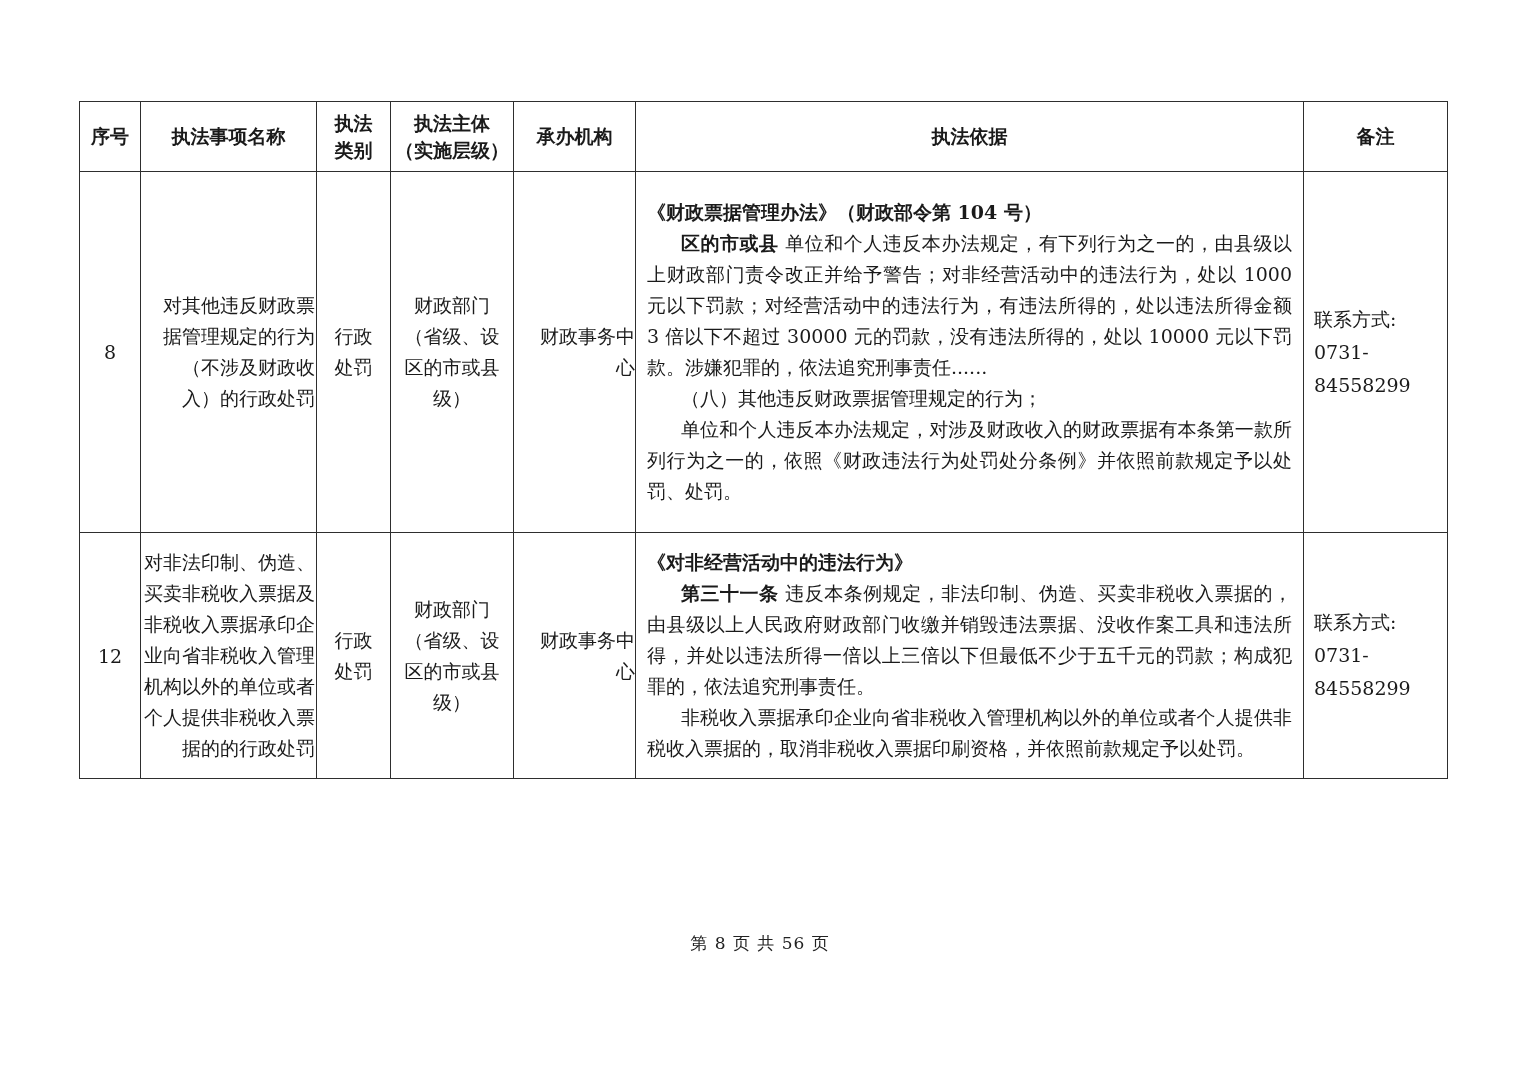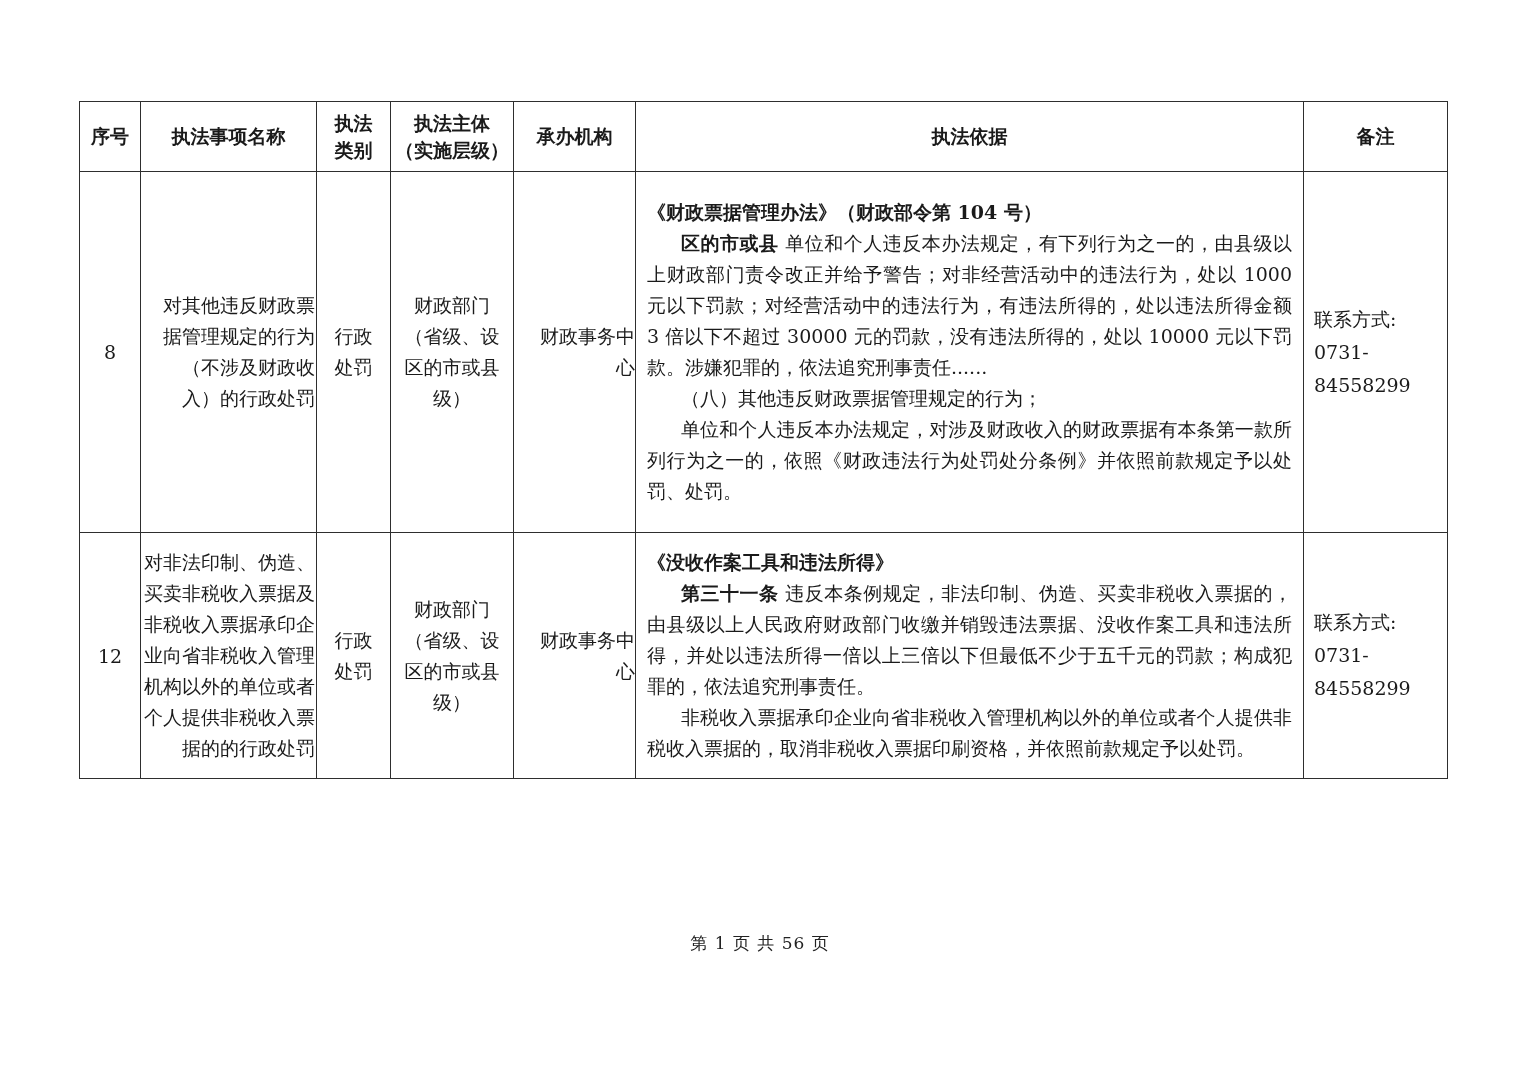--- a/index.html
+++ b/index.html
@@ -155,7 +155,7 @@
           </td>
     <td class="c-basis">
             <div class="basis">
-              <div class="para title"><b>《没收作案工具和违法所得》</b></div>
+              <div class="para title"><b>《对非经营活动中的违法行为》</b></div>
               <div class="para indent"><b>第三十一条</b> 违反本条例规定，非法印制、伪造、买卖非税收入票据的，由县级以上人民政府财政部门收缴并销毁违法票据、没收作案工具和违法所得，并处以违法所得一倍以上三倍以下但最低不少于五千元的罚款；构成犯罪的，依法追究刑事责任。</div>
               <div class="para indent">非税收入票据承印企业向省非税收入管理机构以外的单位或者个人提供非税收入票据的，取消非税收入票据印刷资格，并依照前款规定予以处罚。</div>
             </div>

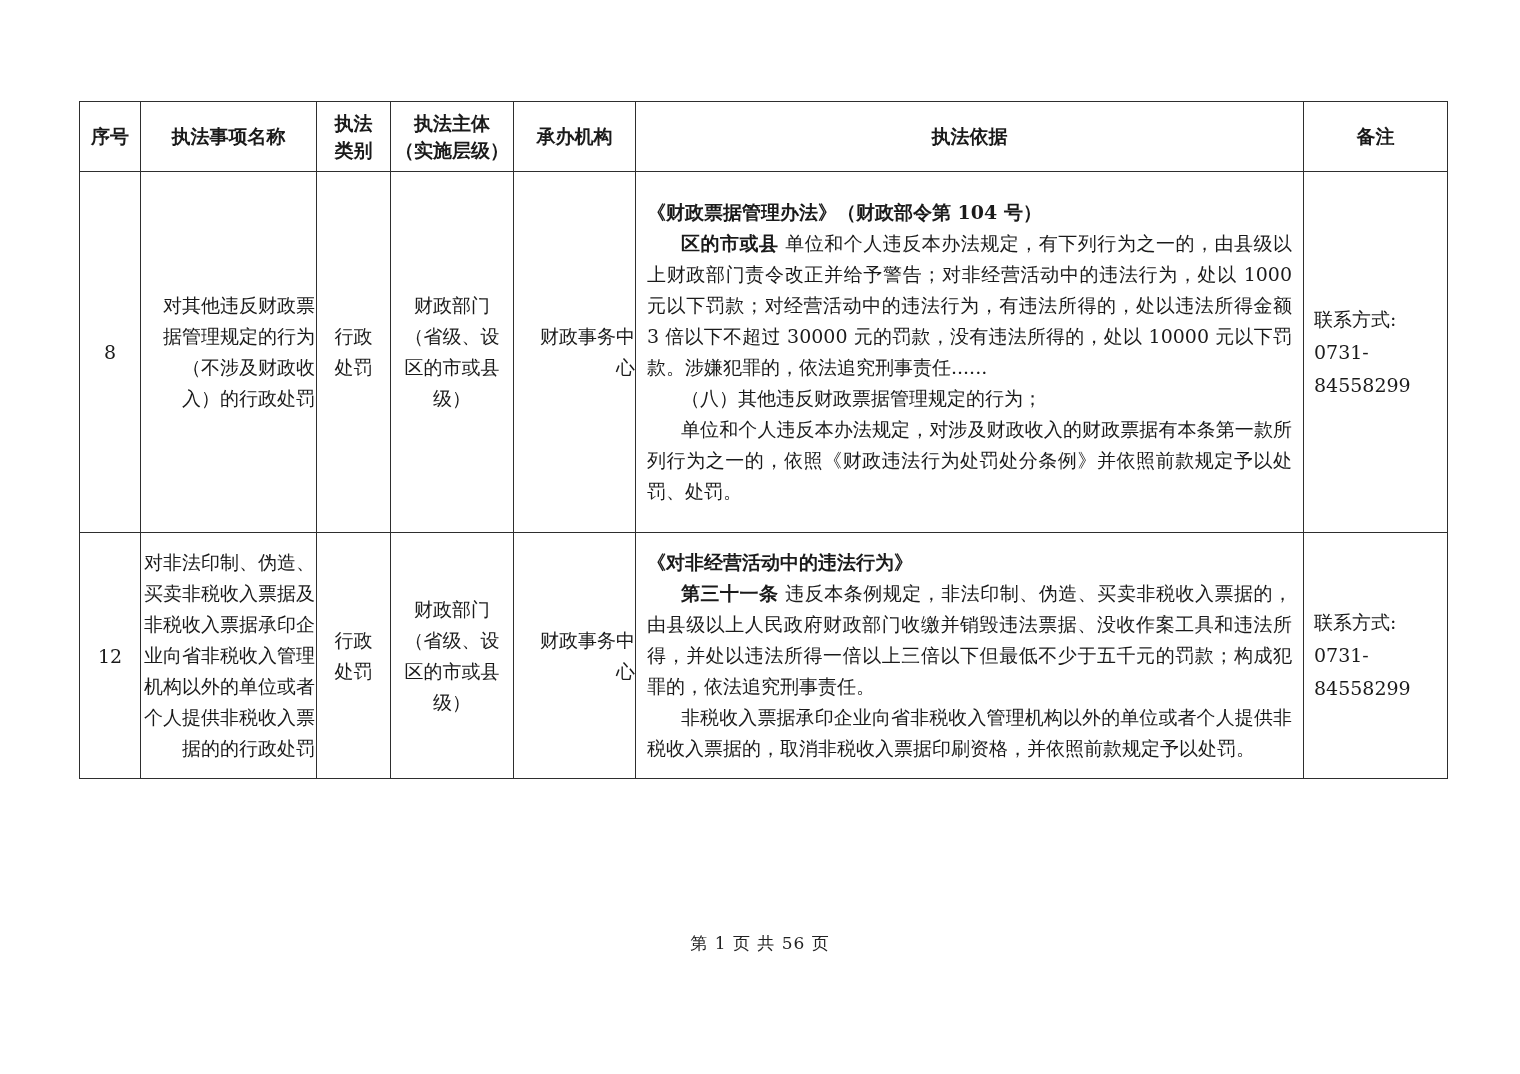--- a/index.html
+++ b/index.html
@@ -168,7 +168,7 @@
       </tbody>
   </table>
 
-  <div class="page-footer">第 1 页 共 56 页</div>
+  <div class="page-footer">第 8 页 共 56 页</div>
 </div>
 
 </body></html>

